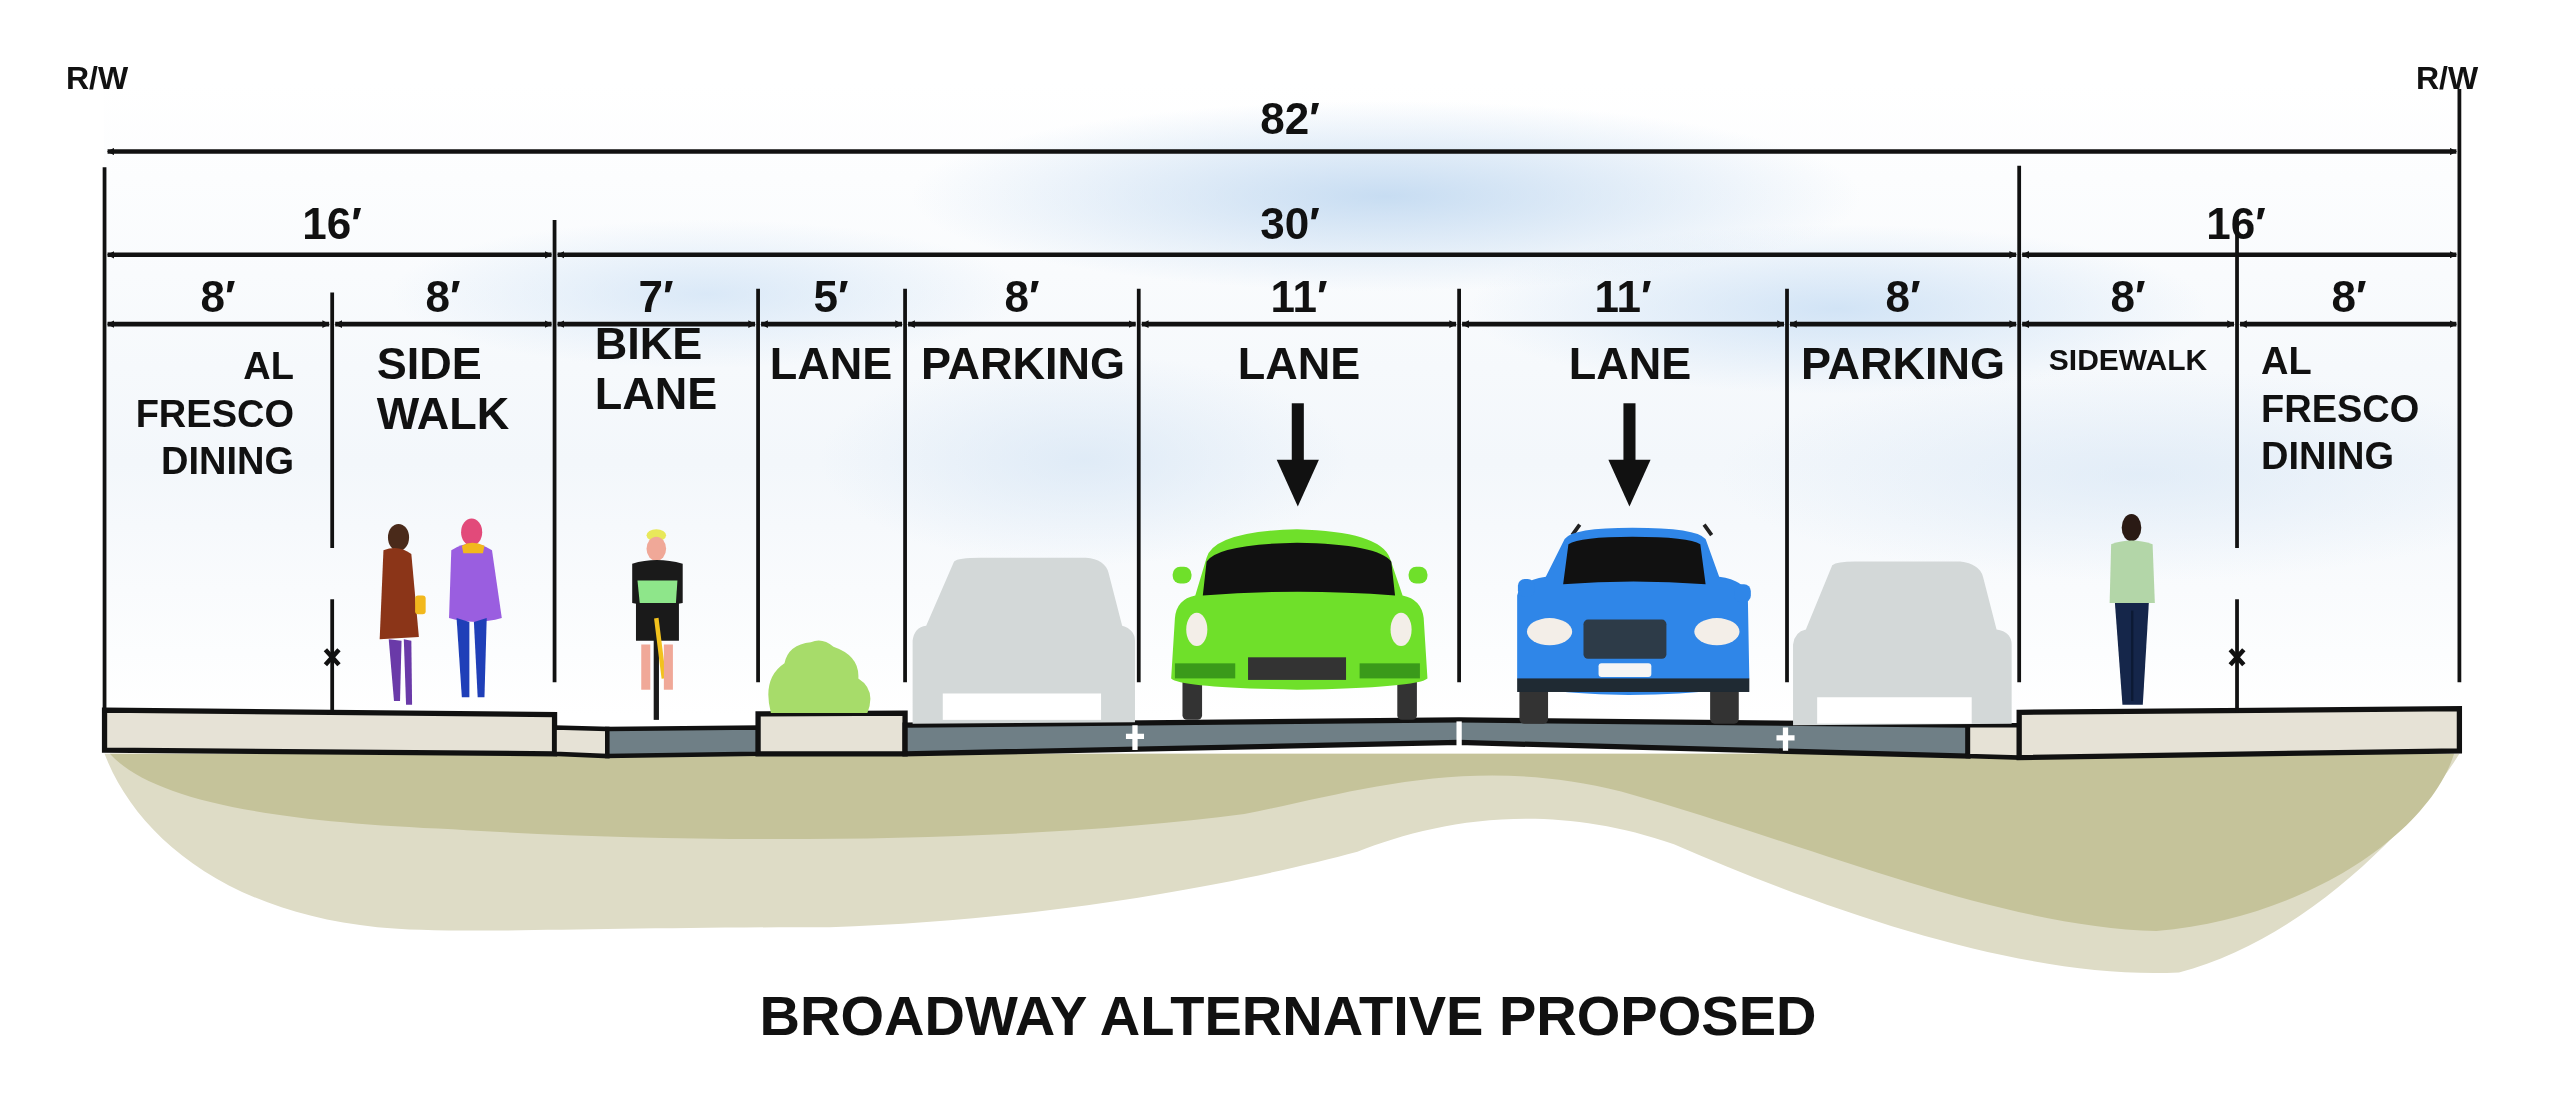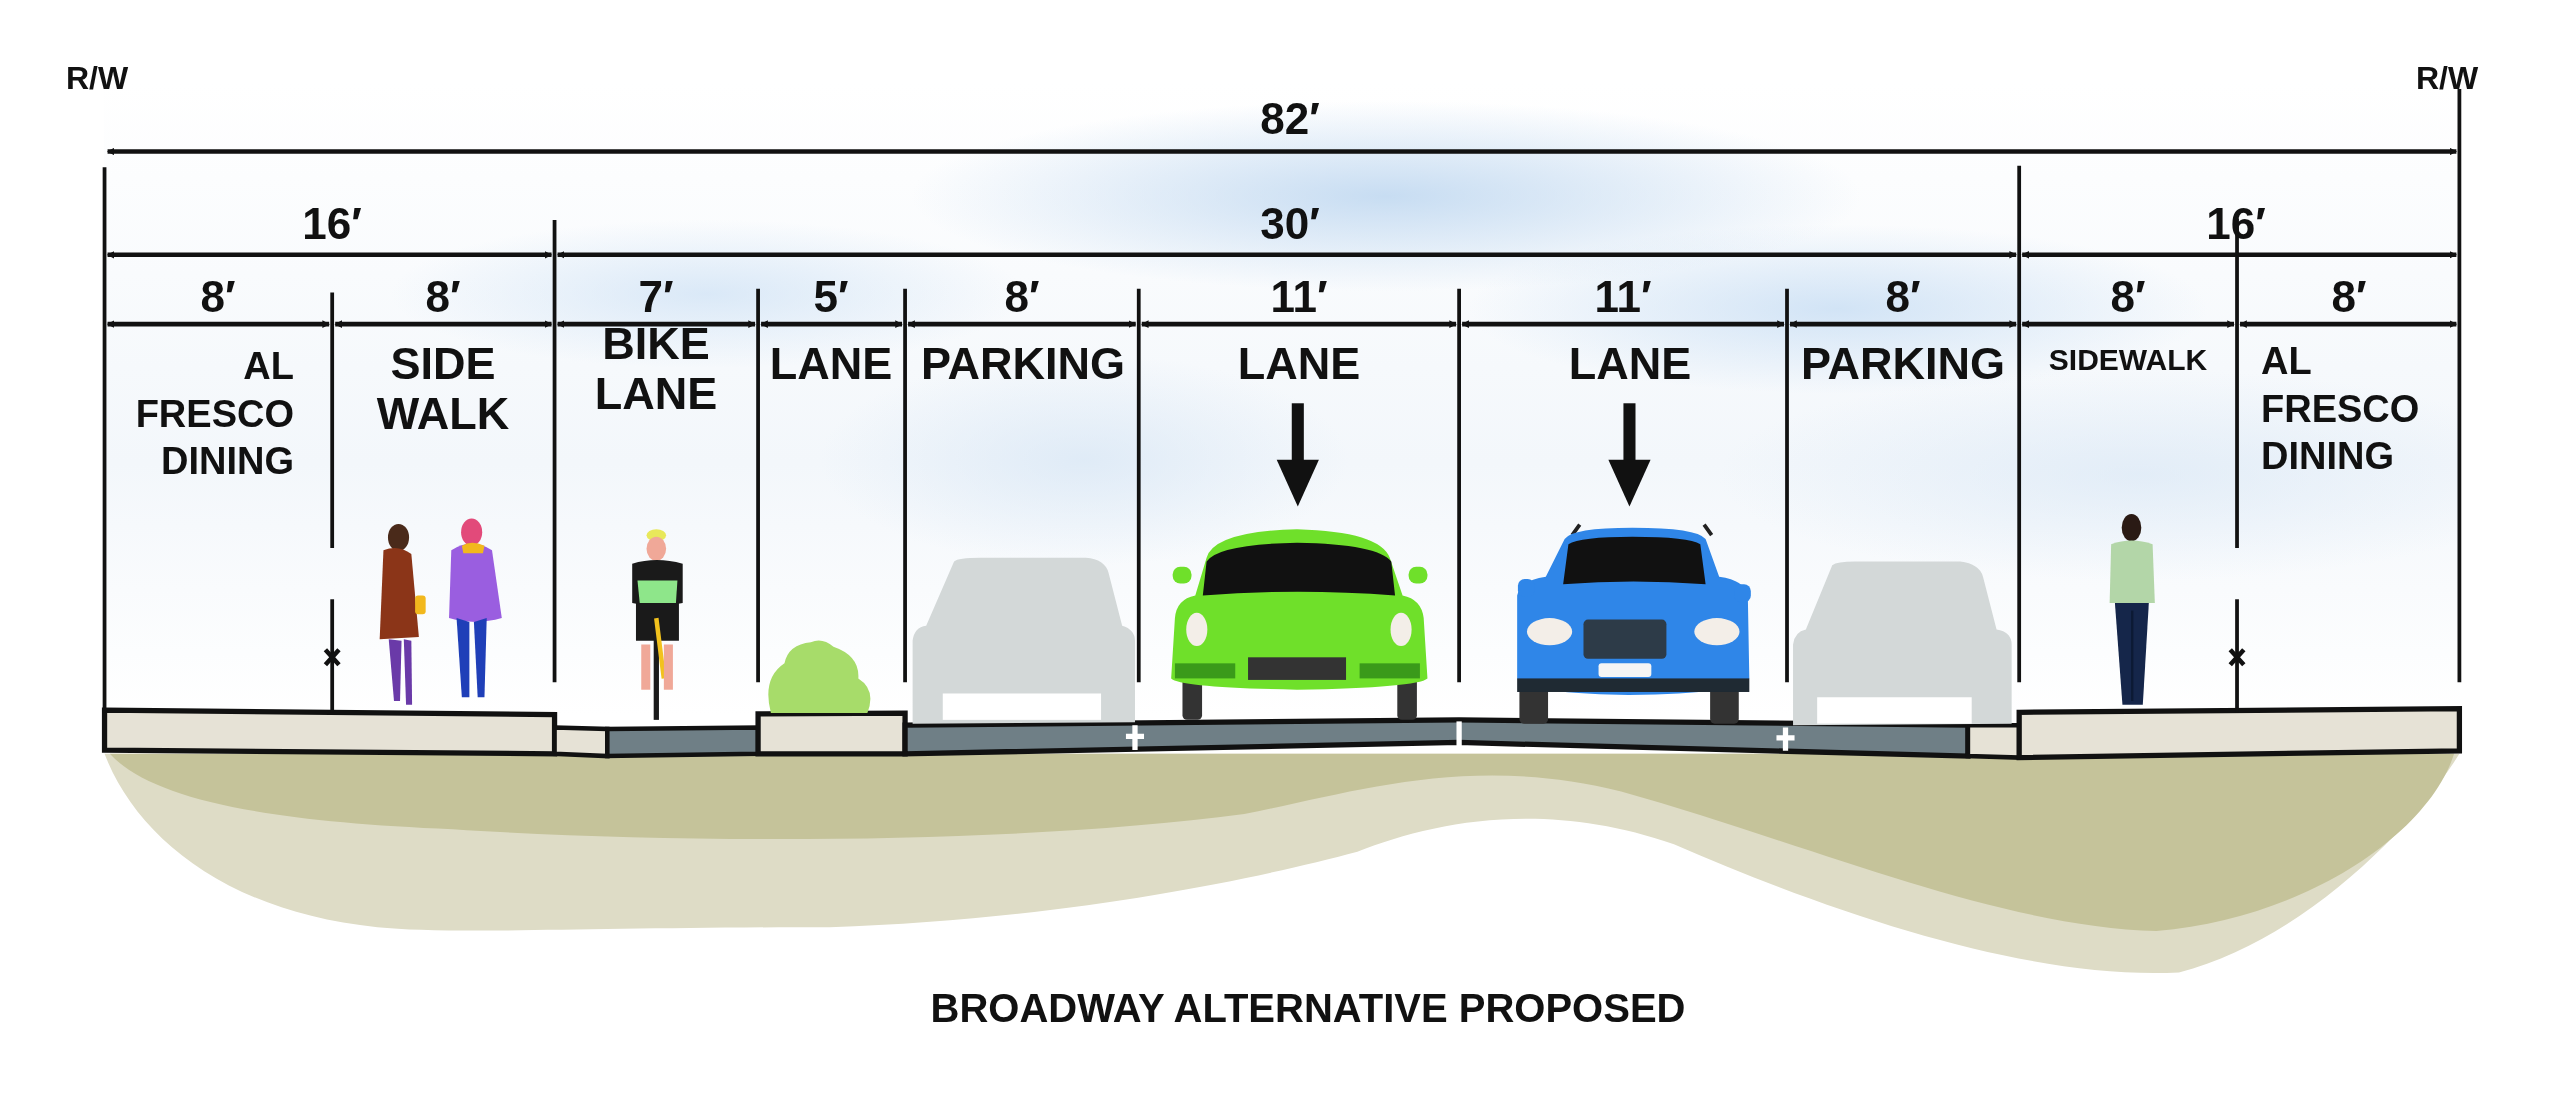--- a/index.html
+++ b/index.html
@@ -17,7 +17,7 @@
   .t { position:absolute; font-weight:bold; white-space:nowrap; line-height:1; }
   .rw { font-size:32px; top:62px; }
   .dim { font-size:44px; transform:translateX(-50%); }
-  .lbl { font-size:45px; text-align:center; transform:translateX(-50%); line-height:1.1; }
+  .lbl { font-size:45px; transform:translateX(-50%); line-height:1.1; }
   .lbl-sm { font-size:38px; line-height:1.25; }
   .title { font-size:40px; left:50%; transform:translateX(-50%); top:988px; letter-spacing:0px;margin-left:20px; }
 </style>

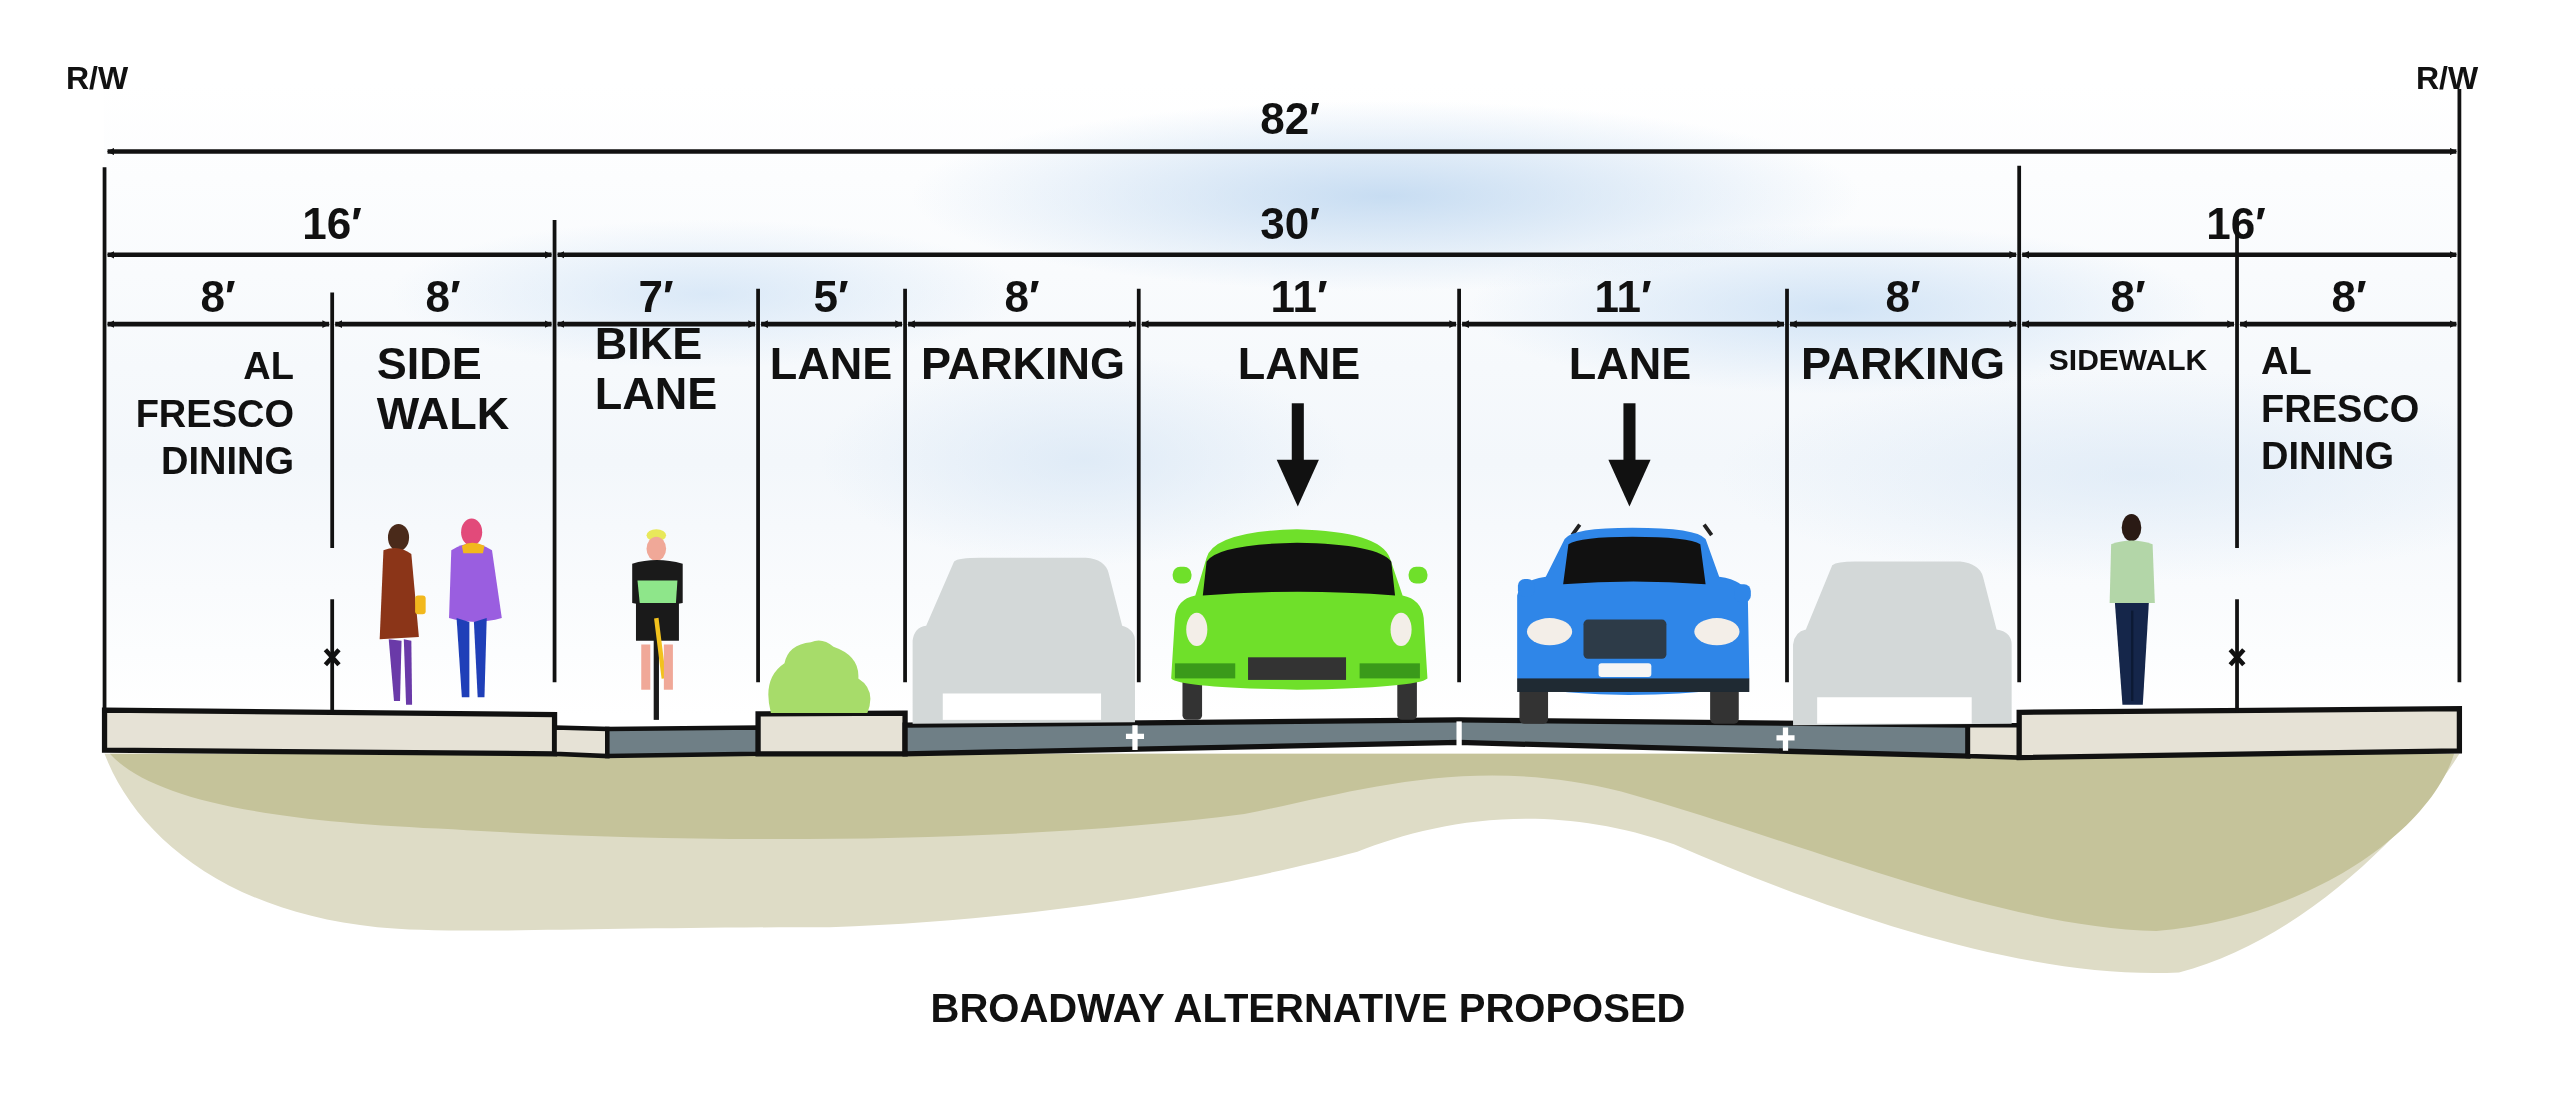--- a/index.html
+++ b/index.html
@@ -19,7 +19,7 @@
   .dim { font-size:44px; transform:translateX(-50%); }
   .lbl { font-size:45px; transform:translateX(-50%); line-height:1.1; }
   .lbl-sm { font-size:38px; line-height:1.25; }
-  .title { font-size:40px; left:50%; transform:translateX(-50%); top:988px; letter-spacing:0px;margin-left:20px; }
+  .title { font-size:56px; left:50%; transform:translateX(-50%); top:988px; letter-spacing:0px; }
 </style>
 </head>
 <body>

